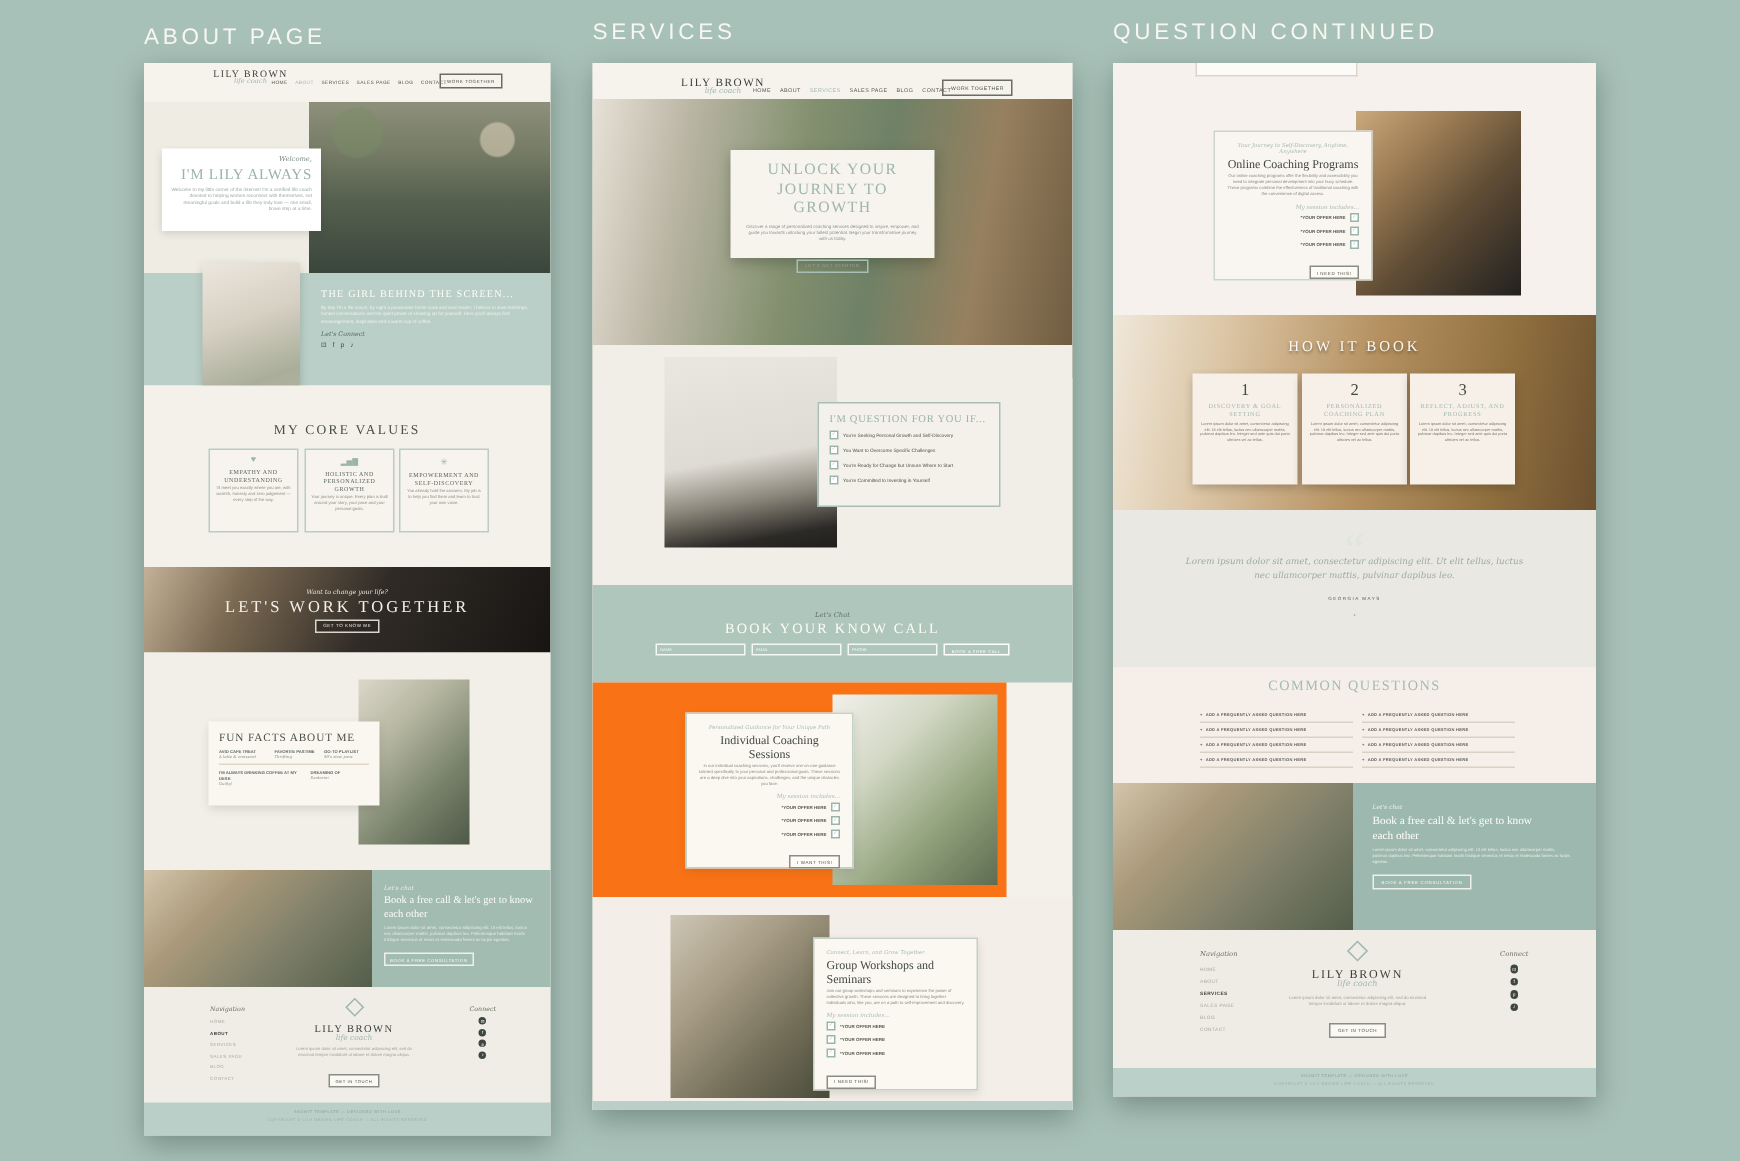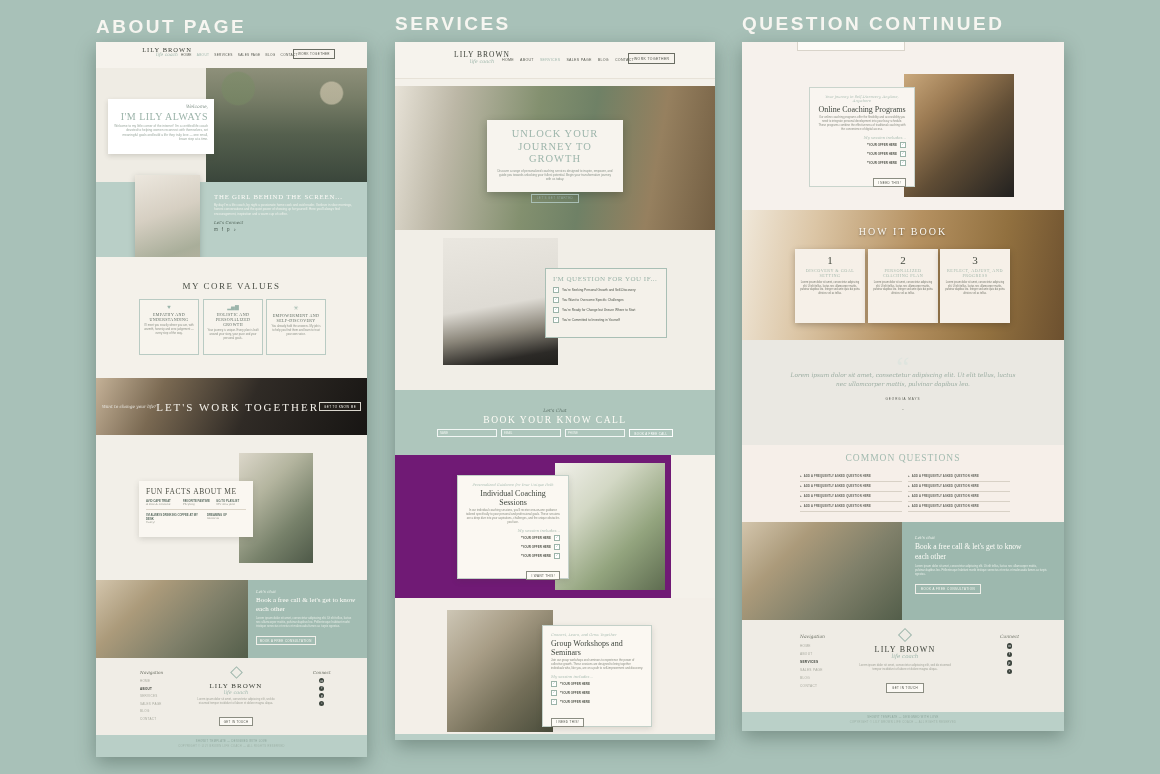--- a/index.html
+++ b/index.html
@@ -6,7 +6,7 @@
   body{width:1160px;height:774px;position:relative;background:#a8c1b8;font-family:"Liberation Sans",sans-serif;overflow:hidden}
   .abs{position:absolute}
   .panel{position:absolute;background:#f4f1ea;box-shadow:0 6px 18px rgba(25,45,38,.35);overflow:hidden}
-  .collabel{position:absolute;color:#f7f6f1;font-weight:bold;font-size:19px;letter-spacing:2.5px}
+  .collabel{position:absolute;color:#f7f6f1;font-weight:normal;font-size:15px;letter-spacing:2.5px}
   .serif{font-family:"Liberation Serif",serif}
   .script{font-family:"DejaVu Serif",serif;font-style:italic}
   .photo{position:absolute}

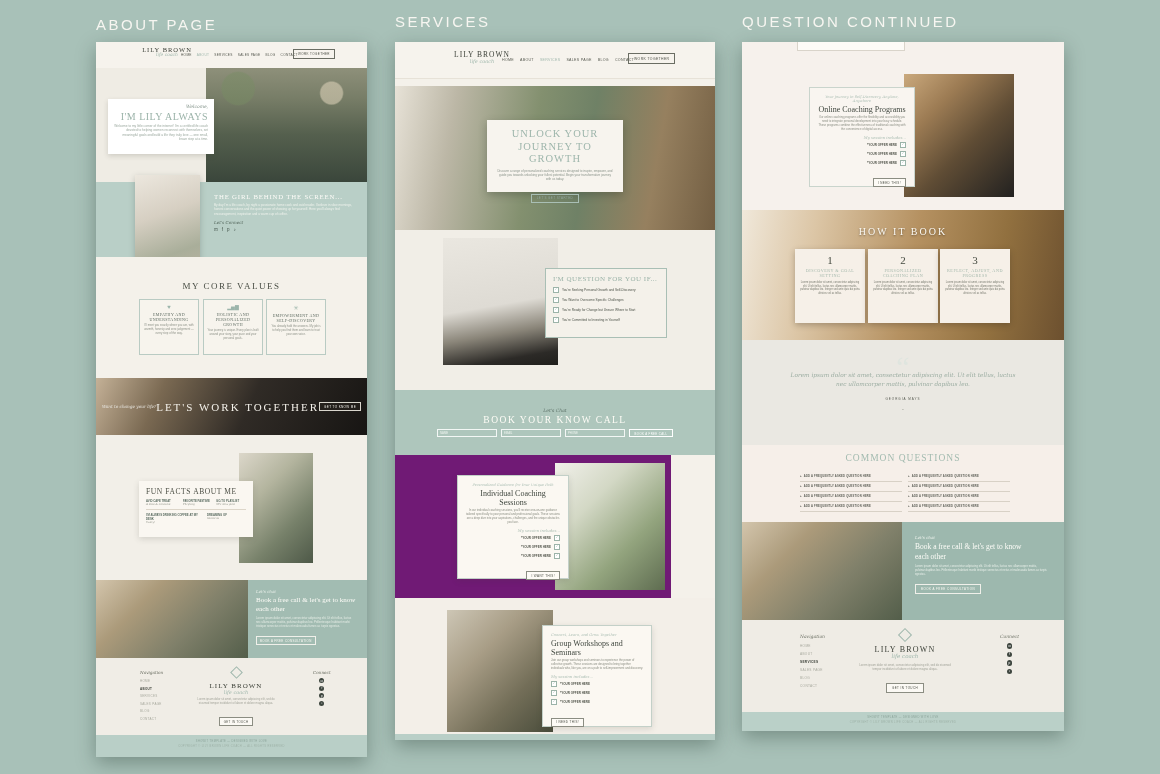--- a/index.html
+++ b/index.html
@@ -212,7 +212,7 @@
     <span class="btn abs" style="left:233px;top:11px;padding:2.5px 5px;font-size:3.4px;border-color:#6a6d63;color:#4c4f46">WORK TOGETHER</span>
   </div>
 
-  <div class="abs ph-hero2" style="left:0;top:44px;width:320px;height:186px">
+  <div class="abs ph-hero2" style="left:0;top:24px;width:320px;height:186px">
     <div class="abs" style="left:92px;top:34px;width:136px;height:72px;background:#f7f4ee;box-shadow:0 3px 8px rgba(40,45,35,.3);text-align:center;padding:8px 9px;box-sizing:border-box">
       <div class="serif" style="font-size:10.5px;line-height:1.2;letter-spacing:1px;color:#9eb6ac">UNLOCK YOUR JOURNEY TO GROWTH</div>
       <div style="font-size:3px;line-height:1.4;color:#8b948b;margin:3px 0 4px">Discover a range of personalized coaching services designed to inspire, empower, and guide you towards unlocking your fullest potential. Begin your transformative journey with us today.</div>

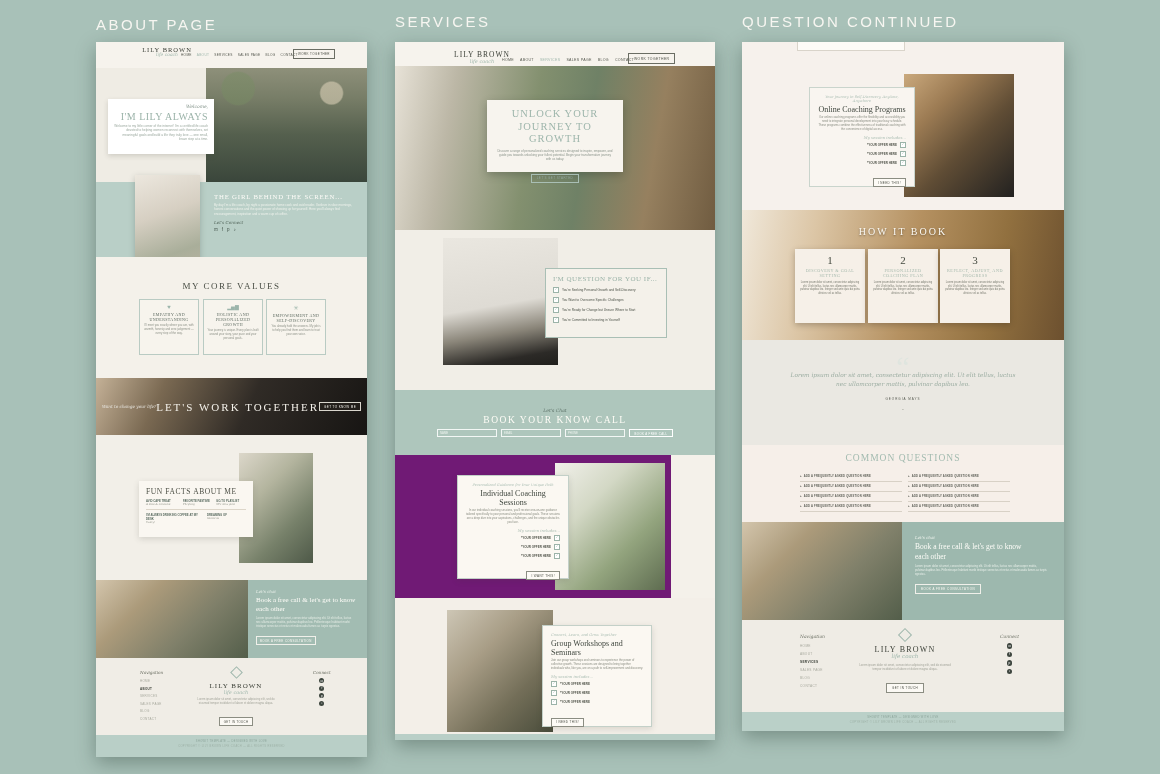--- a/index.html
+++ b/index.html
@@ -112,7 +112,7 @@
     </div>
   </div>
 
-  <div class="abs ph-dark-writing" style="left:0;top:336px;width:271px;height:57px;display:flex;flex-direction:row;align-items:center;justify-content:center">
+  <div class="abs ph-dark-writing" style="left:0;top:336px;width:271px;height:57px;display:flex;flex-direction:column;align-items:center;justify-content:center">
     <div class="script" style="font-size:4.2px;color:#e8e6e0">Want to change your life?</div>
     <div class="serif" style="font-size:11px;letter-spacing:2px;color:#f4f1ea;margin:2px 0">LET'S WORK TOGETHER</div>
     <span class="btn" style="font-size:3px;color:#eeece6;border-color:#d9d6cd;background:rgba(40,35,30,.55);padding:1.5px 4px">GET TO KNOW ME</span>

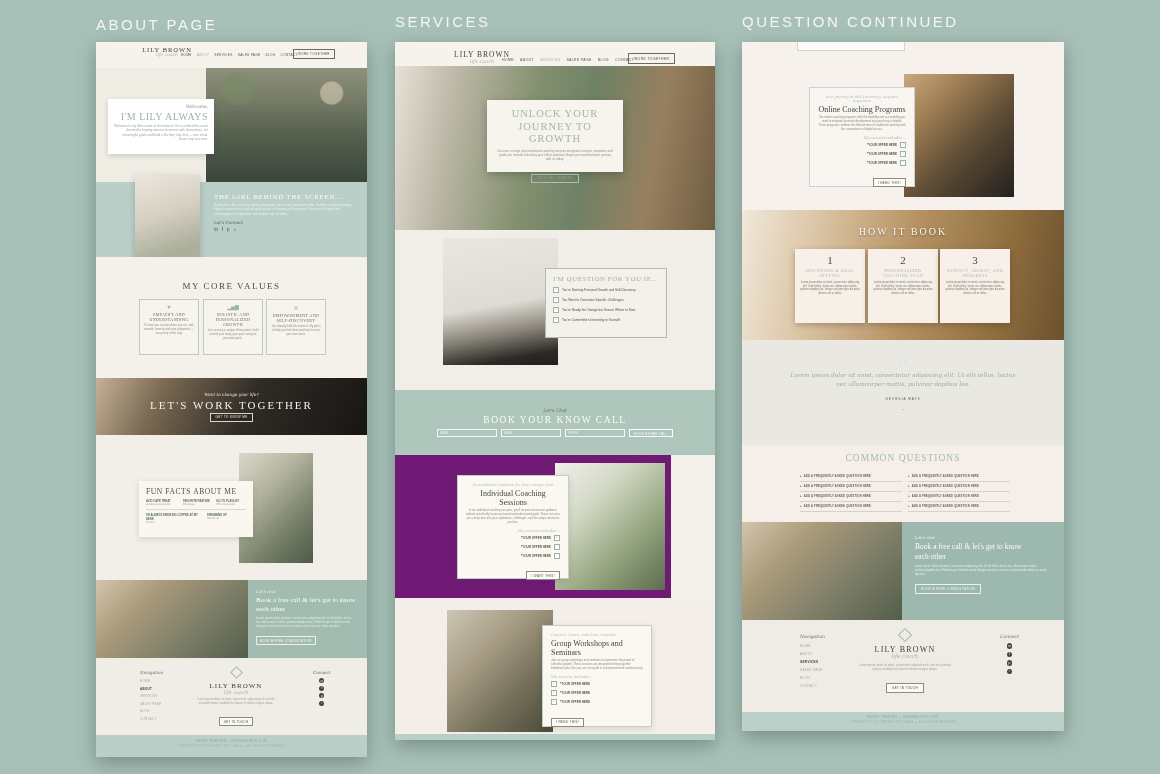--- a/index.html
+++ b/index.html
@@ -256,7 +256,7 @@
     </div>
   </div>
 
-  <div class="abs" style="left:0;top:413px;width:276px;height:143px;background:#701a75">
+  <div class="abs" style="left:0;top:413px;width:276px;height:143px;background:#f97316">
     <div class="photo ph-window-plants" style="left:160px;top:8px;width:110px;height:127px"></div>
     <div class="abs" style="left:62px;top:20px;width:112px;height:104px;background:#fbf8f2;border:1px solid #c3d0c8;box-shadow:0 2px 6px rgba(60,60,50,.15);padding:7px 8px;box-sizing:border-box;text-align:center">
       <div class="script" style="font-size:3.6px;color:#a8bcb1">Personalized Guidance for Your Unique Path</div>

